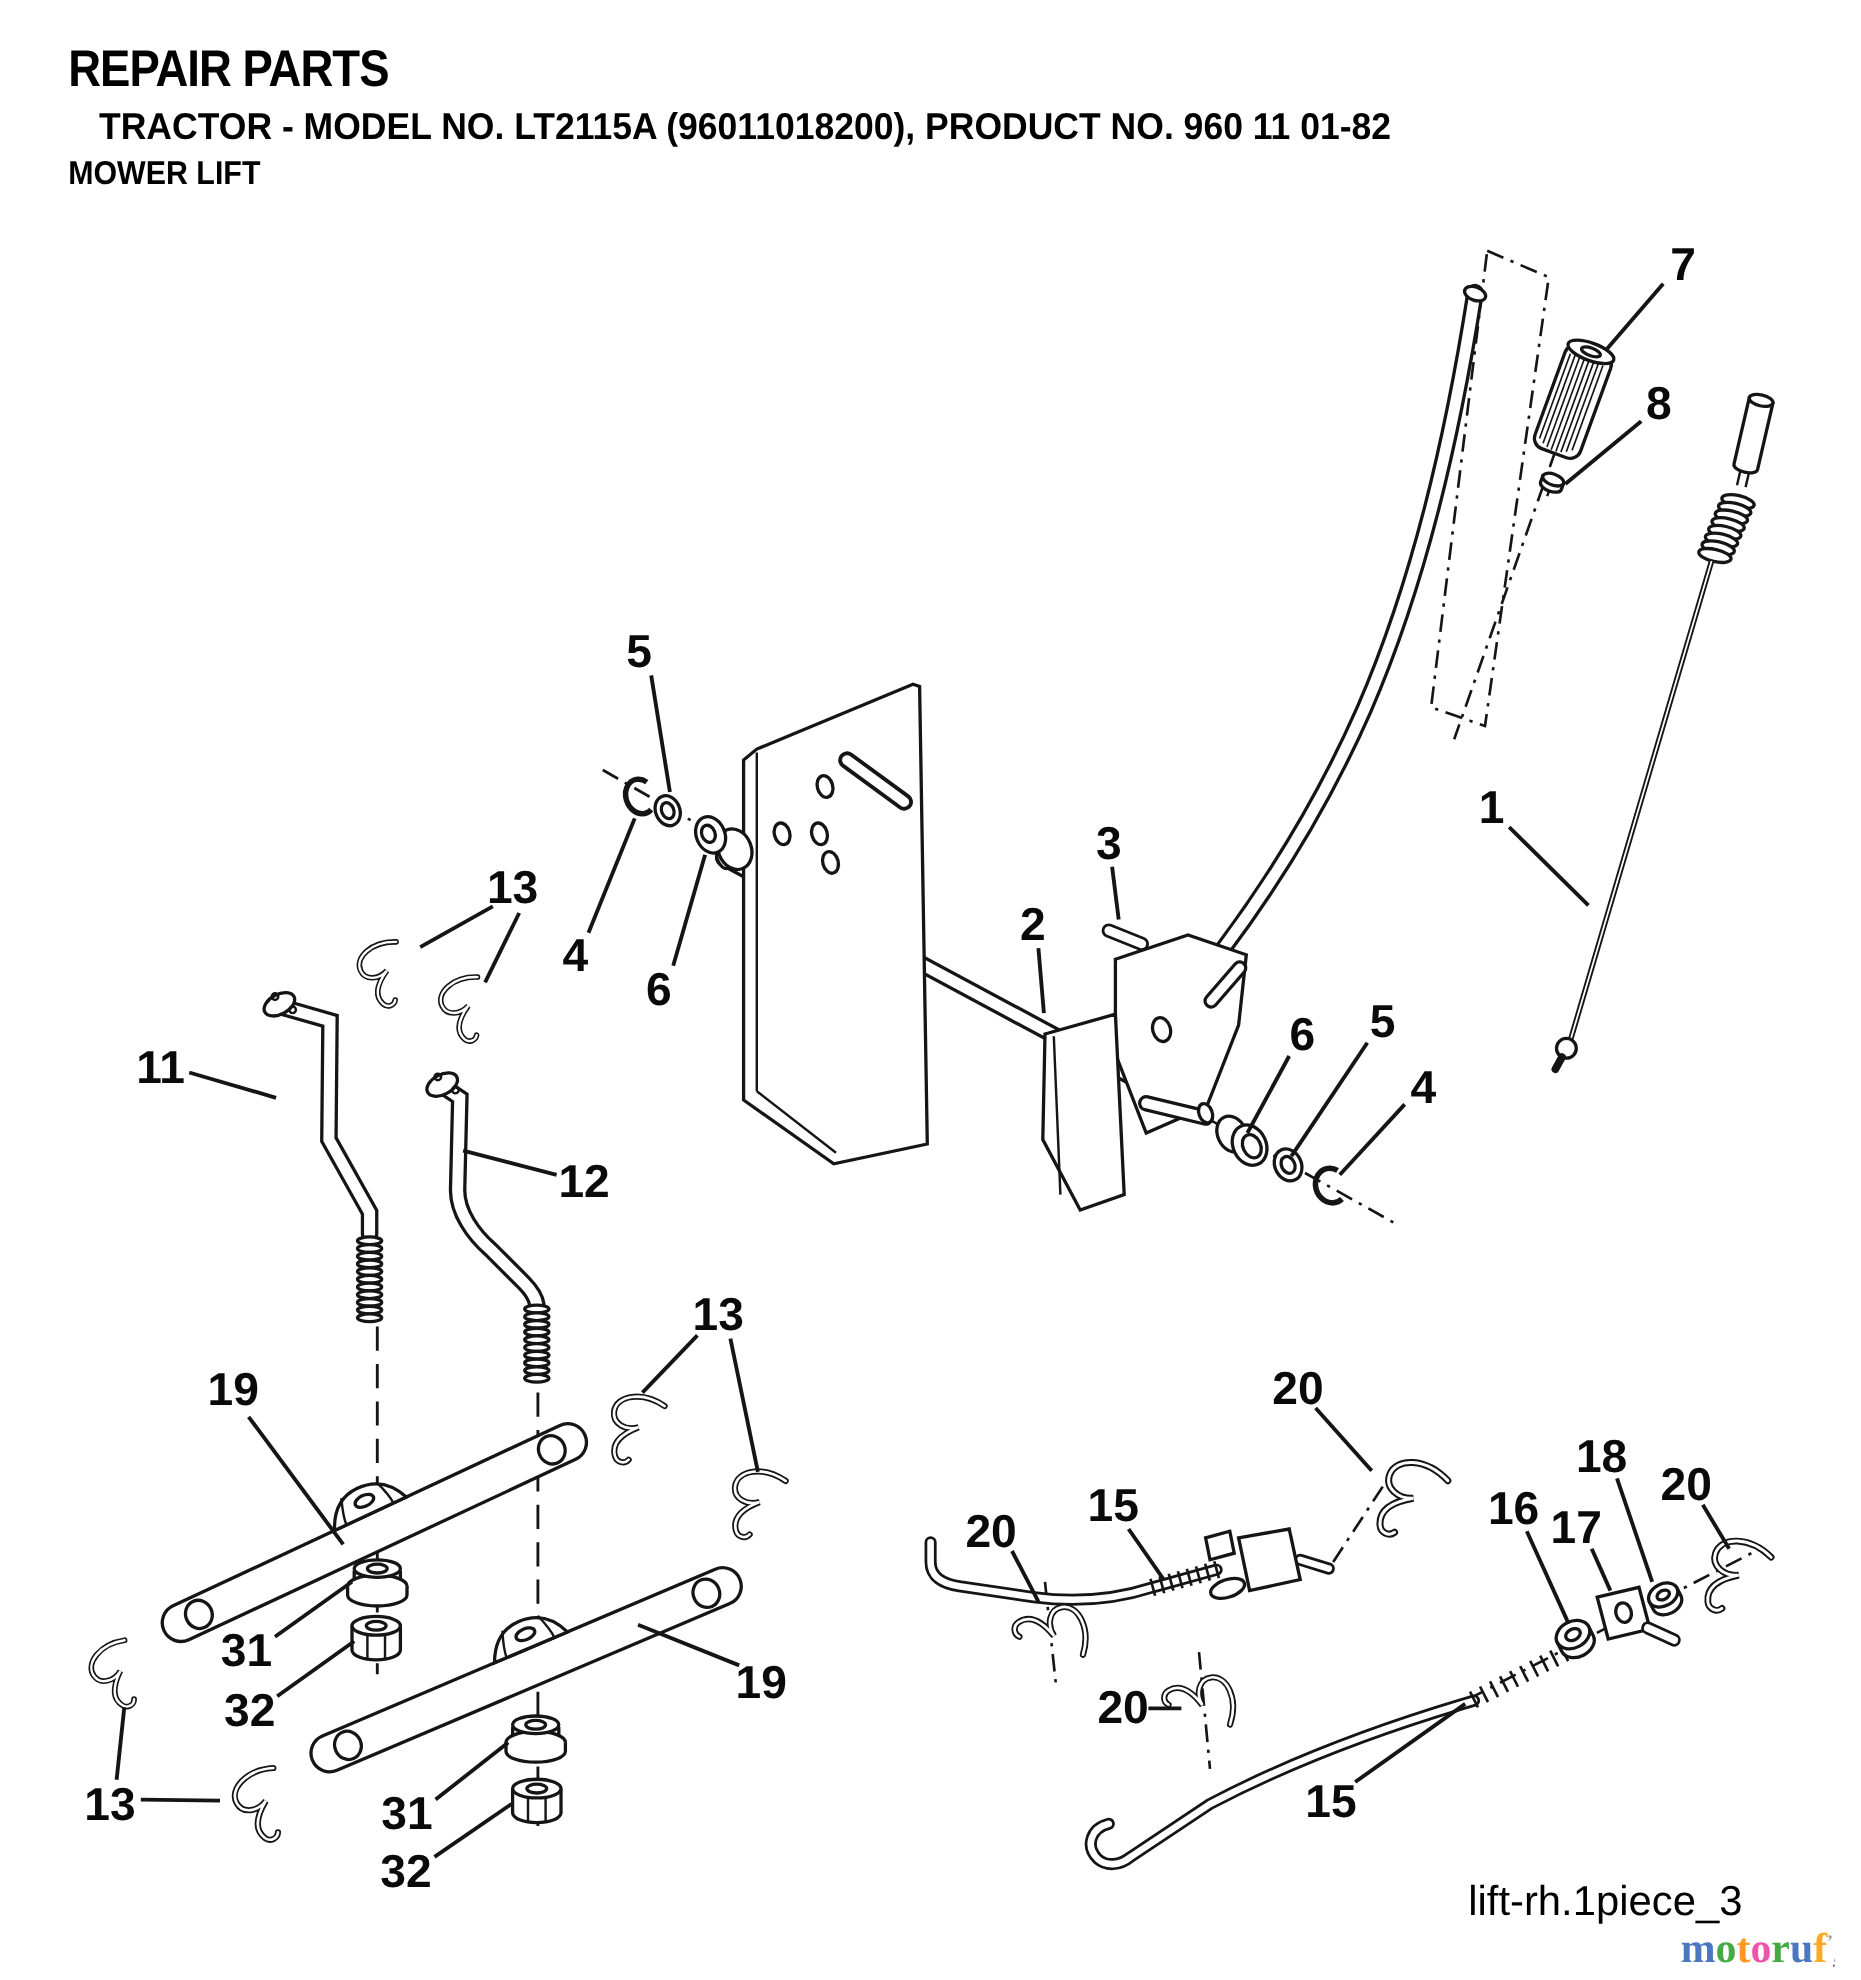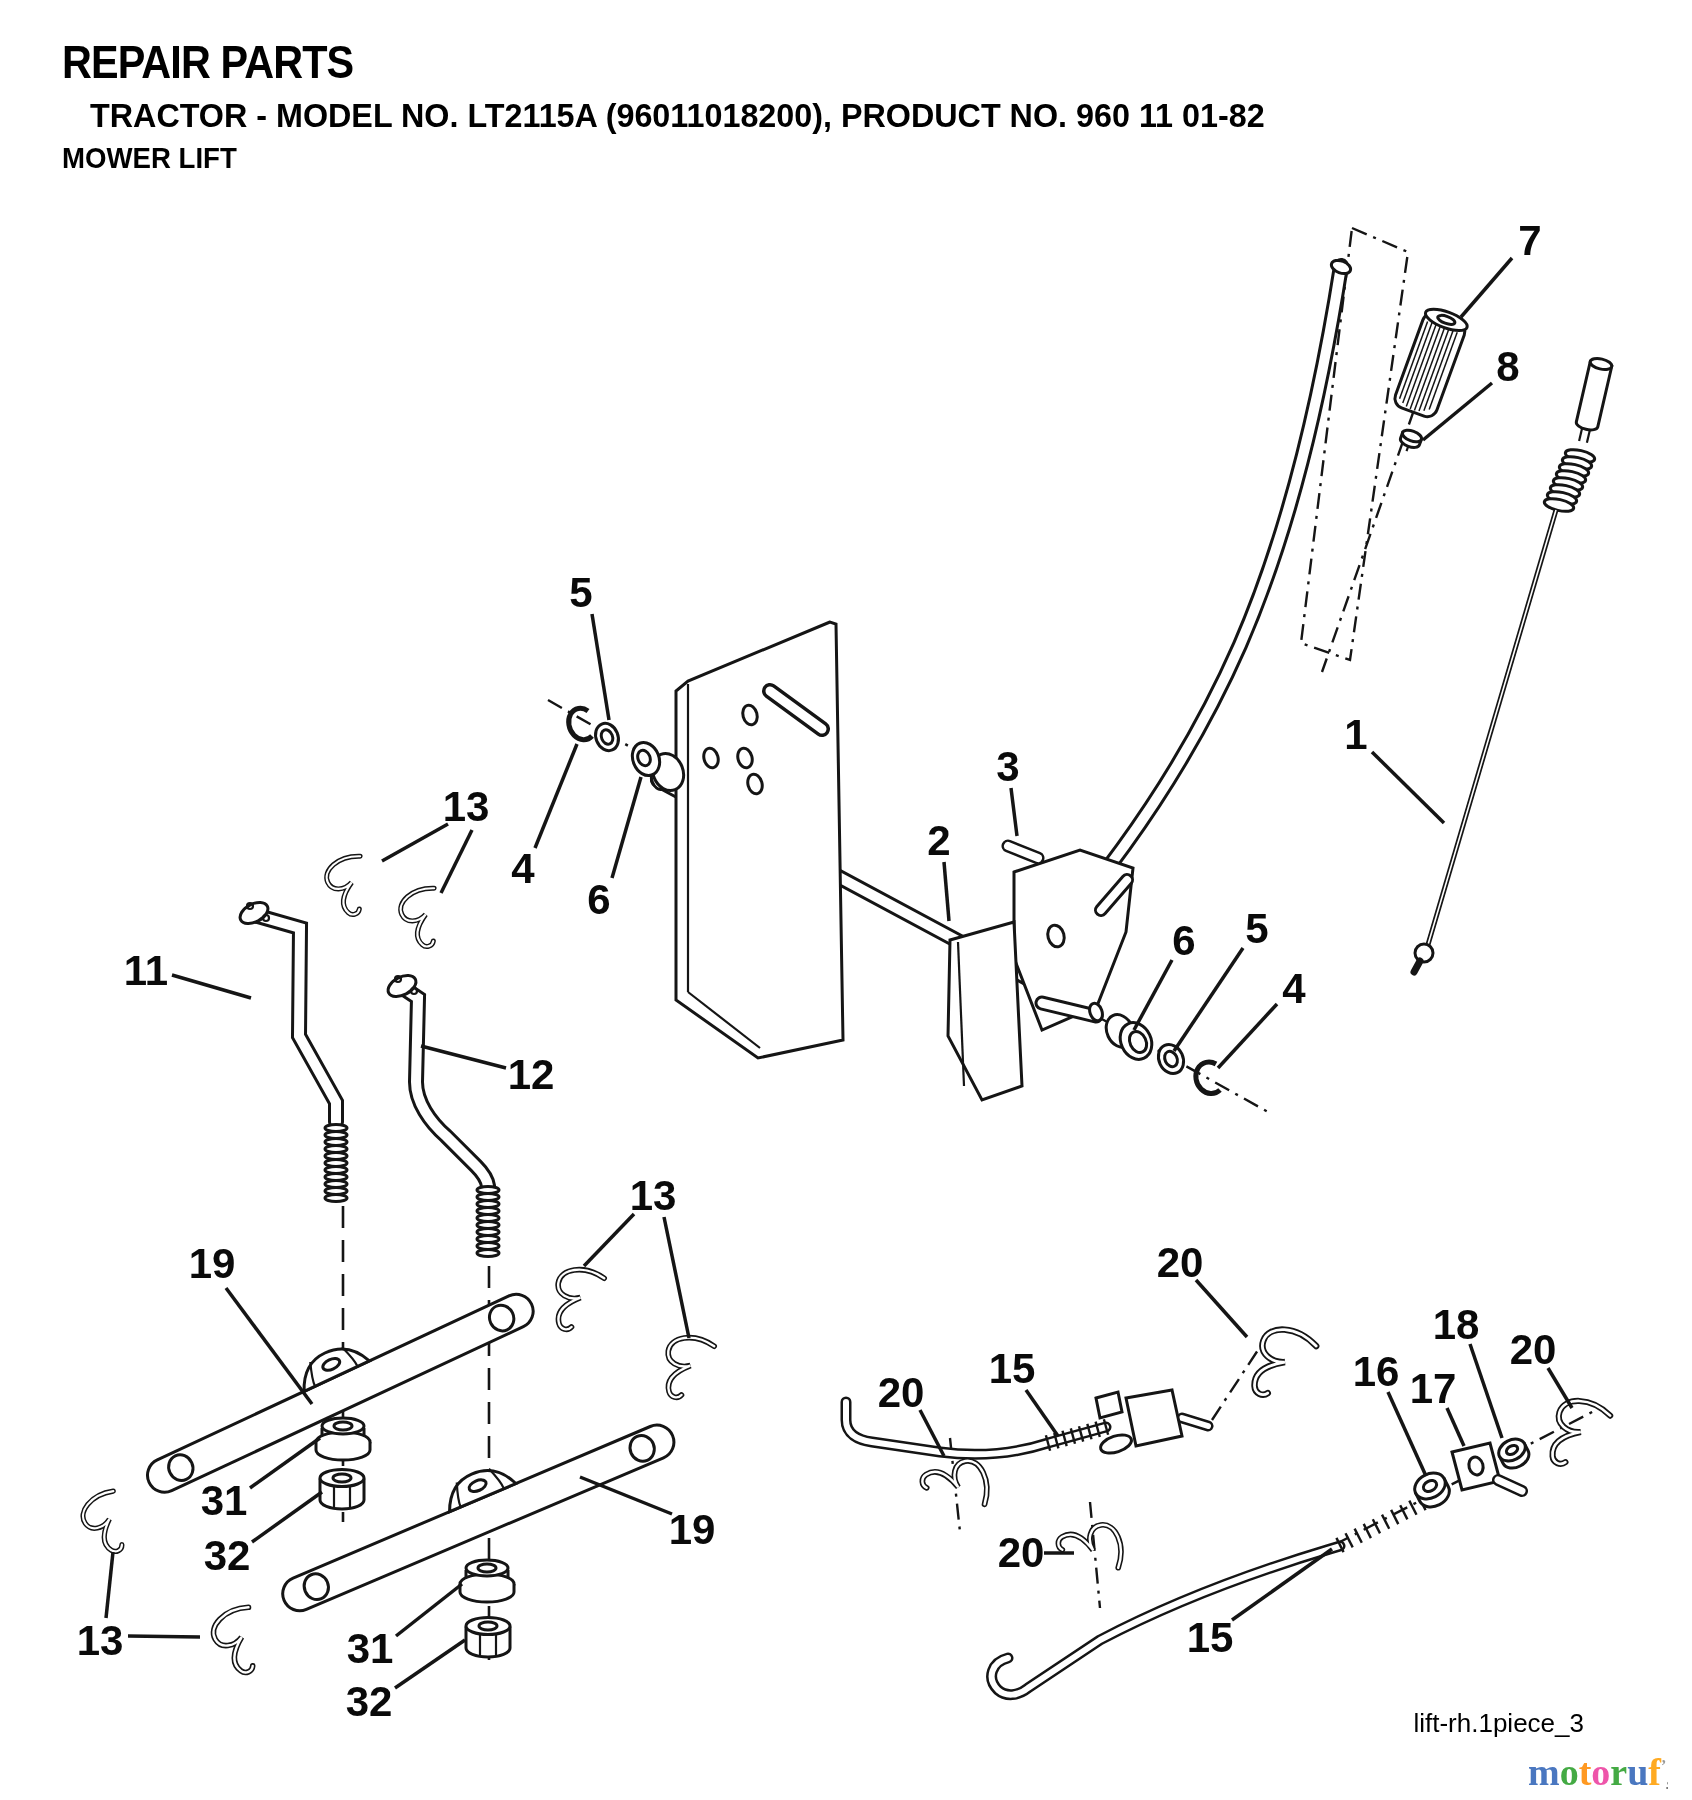--- a/index.html
+++ b/index.html
@@ -11,7 +11,7 @@
            transform:scaleX(.95);transform-origin:left top;white-space:nowrap;}
   .hdr-sec{position:absolute;left:62px;top:141px;font-size:30px;font-weight:bold;
            transform:scaleX(.92);transform-origin:left top;white-space:nowrap;}
-  .foot-ref{position:absolute;right:84px;top:1708px;font-size:26px;white-space:nowrap;}
+  .foot-ref{position:absolute;right:84px;top:1708px;font-size:38px;white-space:nowrap;}
   .wm{position:absolute;left:1528px;top:1750px;font-family:"Liberation Serif",serif;
       font-weight:bold;font-size:38px;white-space:nowrap;}
   .wm .wm-suffix{font-size:22px;font-weight:bold;text-decoration:underline;}

